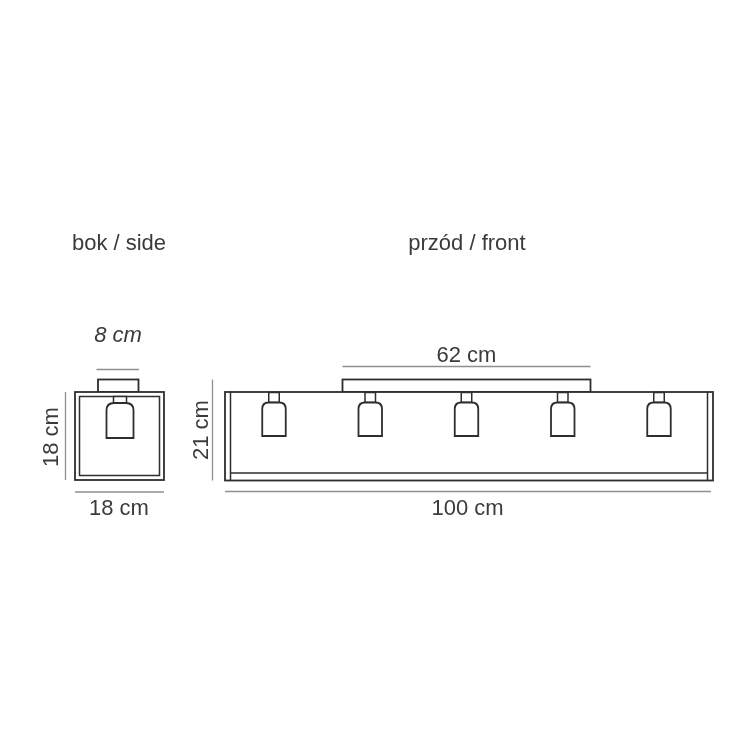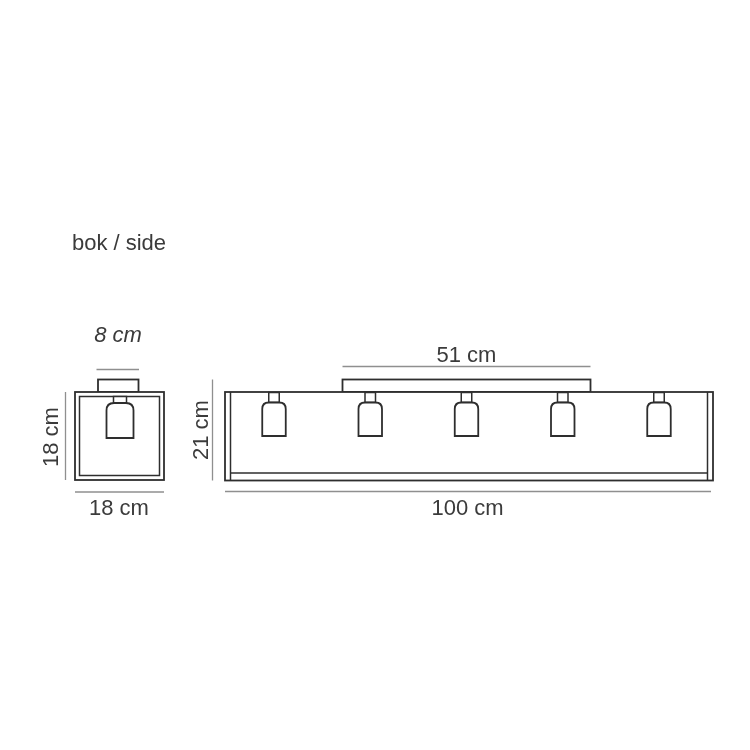--- a/index.html
+++ b/index.html
@@ -47,6 +47,7 @@
 <div class="canvas">
 
   <div class="view-label" style="left:119px; top:231px;">bok / side</div>
+  <div class="view-label" style="left:467px; top:231px;">przód / front</div>
 
   <svg class="drawing-svg" width="750" height="750" viewBox="0 0 750 750">
 

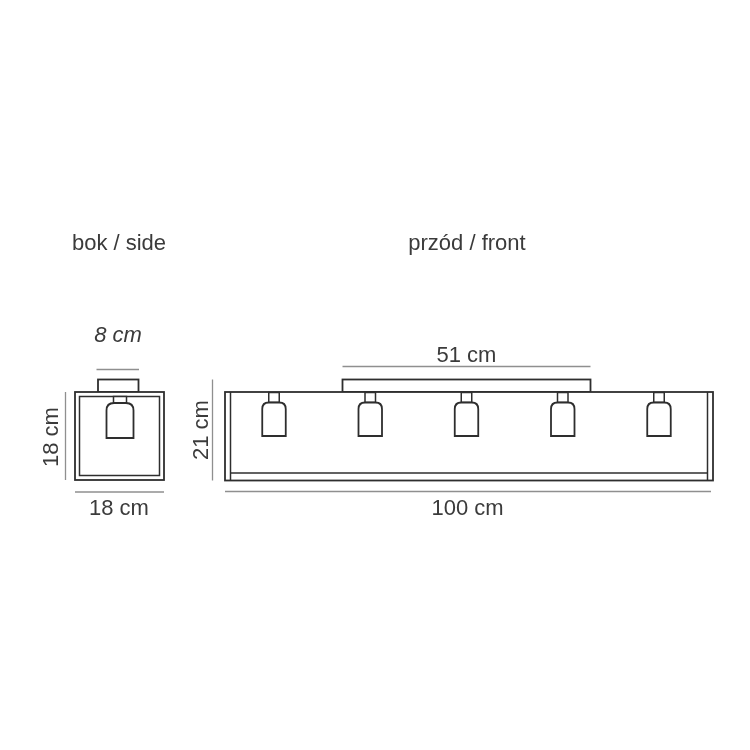--- a/index.html
+++ b/index.html
@@ -93,7 +93,7 @@
   <div class="dim-label rot" style="left:51px; top:437px;">18 cm</div>
   <div class="dim-label" style="left:119px; top:496px;">18 cm</div>
 
-  <div class="dim-label" style="left:466.5px; top:343px;">51 cm</div>
+  <div class="dim-label" style="left:466.5px; top:343px;">62 cm</div>
   <div class="dim-label rot" style="left:201px; top:430px;">21 cm</div>
   <div class="dim-label" style="left:467.5px; top:496px;text-align:center;">100 cm</div>
 

